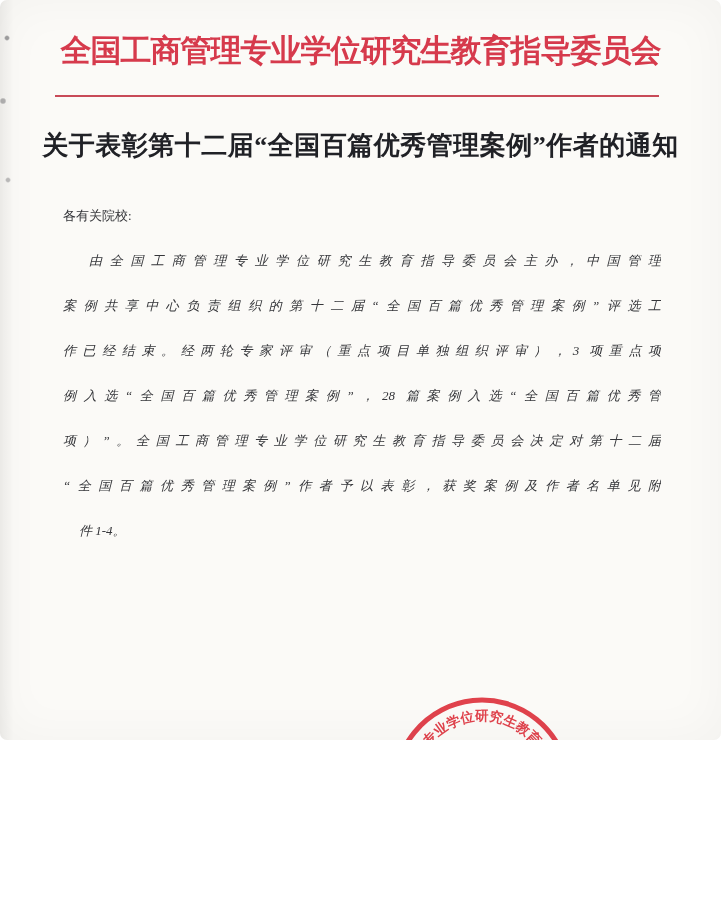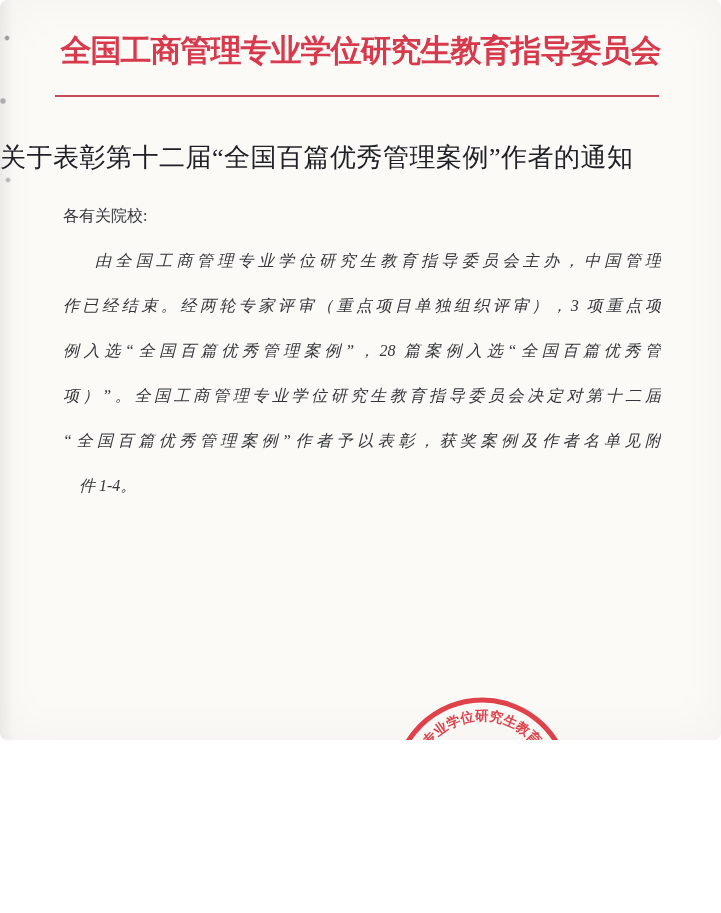--- a/index.html
+++ b/index.html
@@ -38,9 +38,8 @@
   }
   .doc-title{
     position:absolute;top:128px;left:0;width:100%;
-    text-align:left;font-size:26px;font-weight:400;letter-spacing:0.5px;
+    text-align:center;font-size:26px;font-weight:700;letter-spacing:0.5px;
     color:#202126;
-    margin-top:12px;
   }
   .body-block{
     position:absolute;top:193px;left:63px;width:598px;

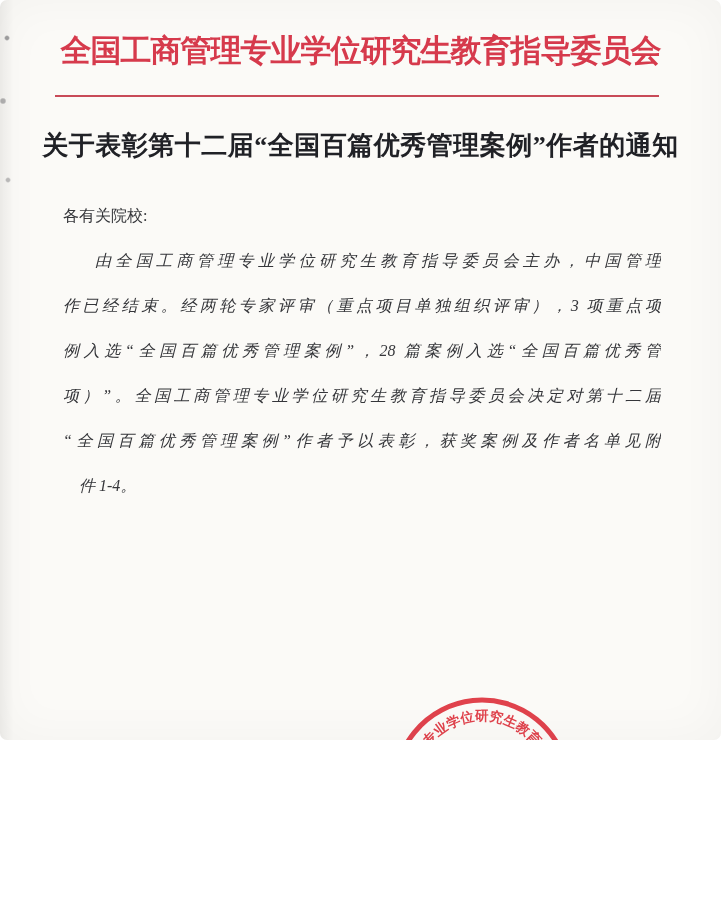--- a/index.html
+++ b/index.html
@@ -43,7 +43,7 @@
   }
   .body-block{
     position:absolute;top:193px;left:63px;width:598px;
-    font-size:16px;line-height:45px;color:var(--ink);
+    font-size:13px;line-height:45px;color:var(--ink);
   }
   .salutation{text-align:left;}
   .bline{

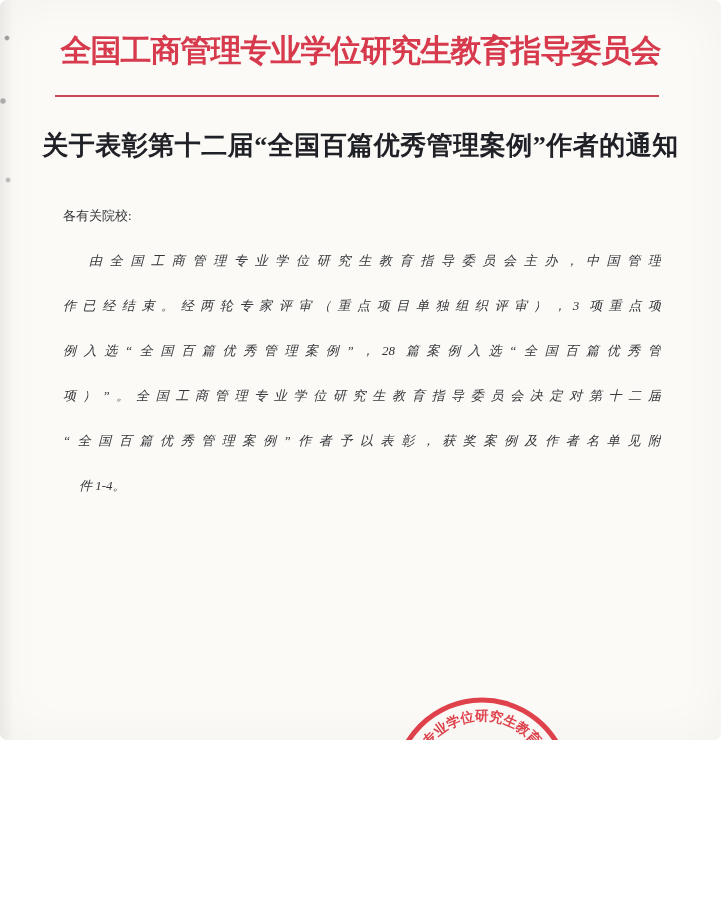--- a/index.html
+++ b/index.html
@@ -84,6 +84,7 @@
   <div class="body-block">
     <div class="salutation">各有关院校:</div>
     <div class="bline indent">由全国工商管理专业学位研究生教育指导委员会主办，中国管理</div>
+    <div class="bline">案例共享中心负责组织的第十二届“全国百篇优秀管理案例”评选工</div>
     <div class="bline">作已经结束。经两轮专家评审（重点项目单独组织评审），3 项重点项</div>
     <div class="bline">例入选“全国百篇优秀管理案例”，28 篇案例入选“全国百篇优秀管</div>
     <div class="bline">项）”。全国工商管理专业学位研究生教育指导委员会决定对第十二届</div>

